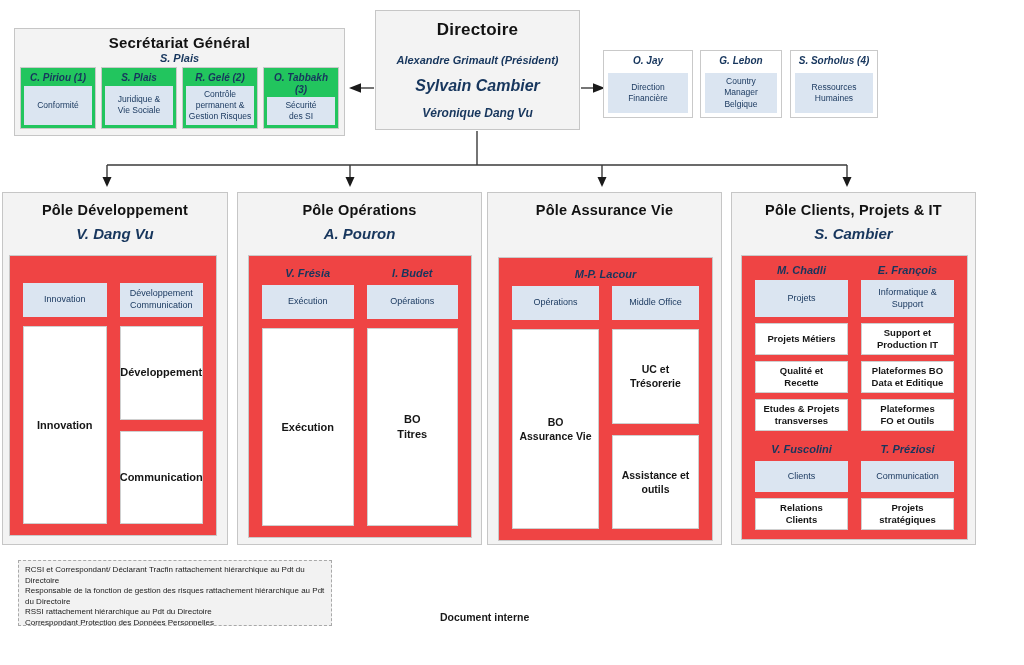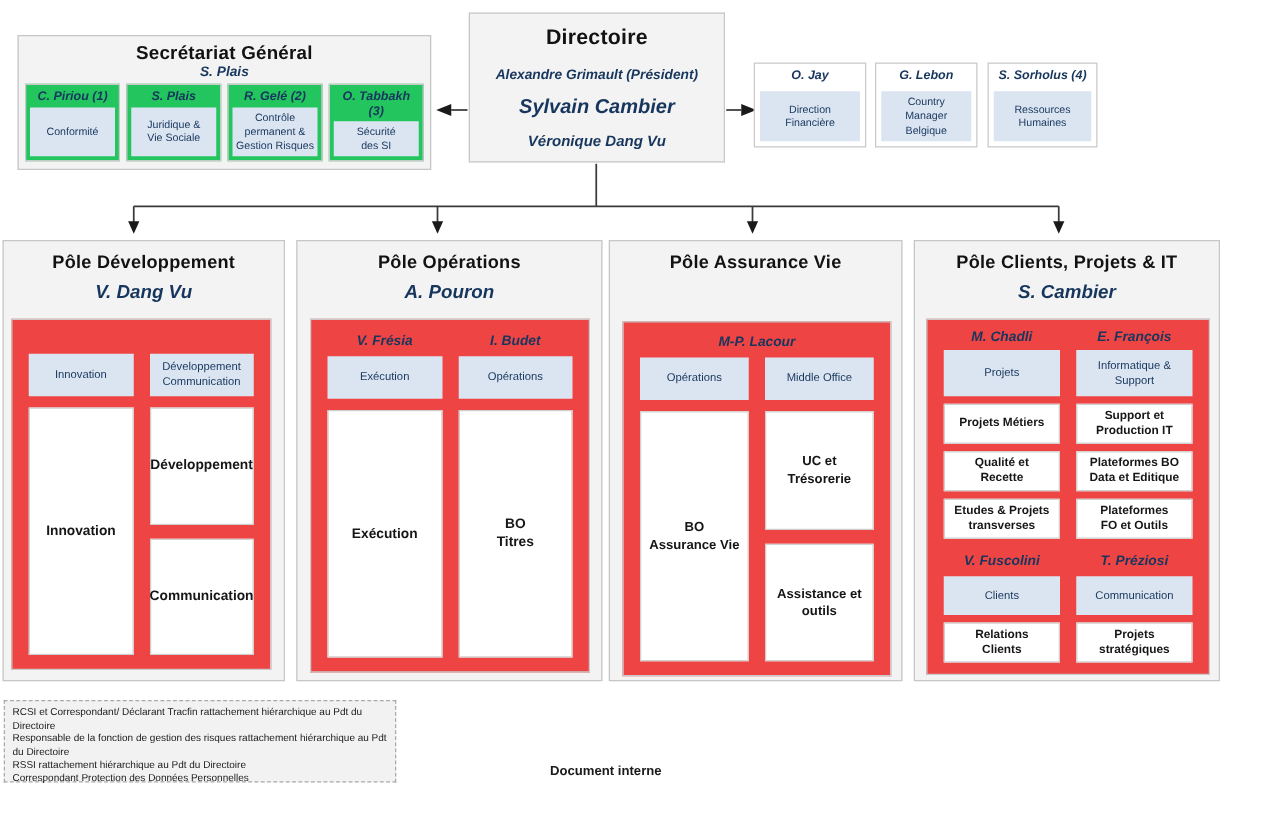--- a/index.html
+++ b/index.html
@@ -37,7 +37,7 @@
       box-sizing:border-box;display:flex;flex-direction:column;padding:4px;}
   .ex .mgr{font-size:10px;height:15px;flex:0 0 auto;}
   .ex .chip{flex:1;margin-top:3px;font-size:8.5px;}
-  .footnote{position:absolute;left:3px;top:560px;width:314px;height:66px;background:#f2f2f2;
+  .footnote{position:absolute;left:18px;top:560px;width:314px;height:66px;background:#f2f2f2;
             border:1px dashed #a9a9a9;box-sizing:border-box;padding:4px 6px;
             font-size:8px;line-height:1.32;color:#1a1a1a;}
   .footerlbl{position:absolute;left:440px;top:611px;font-size:10.5px;font-weight:bold;color:#1a1a1a;}

